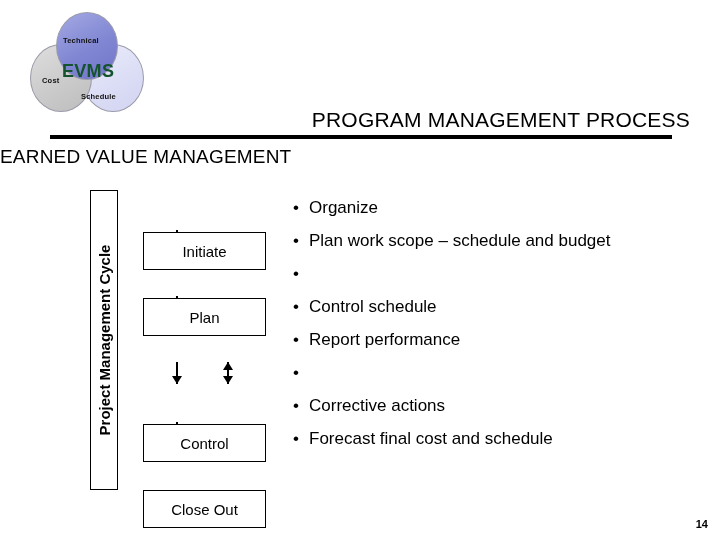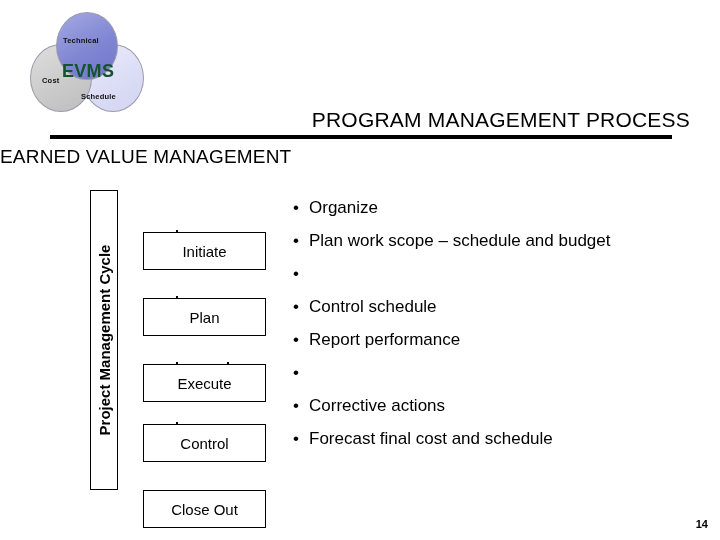--- a/index.html
+++ b/index.html
@@ -241,7 +241,6 @@
 
   <div class="flow-box" id="box-initiate">Initiate</div>
   <div class="flow-box" id="box-plan">Plan</div>
-  <div class="flow-box" id="box-execute">Execute</div>
   <div class="flow-box" id="box-control">Control</div>
   <div class="flow-box" id="box-closeout">Close Out</div>
 

